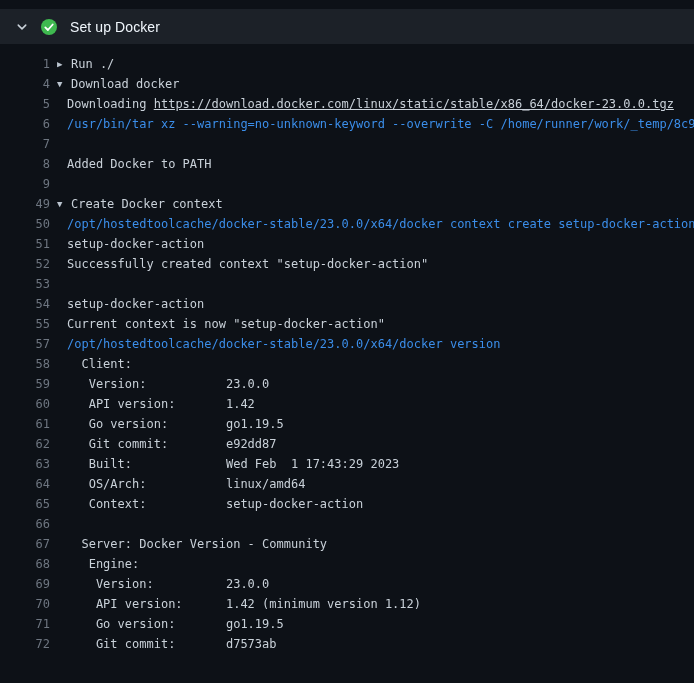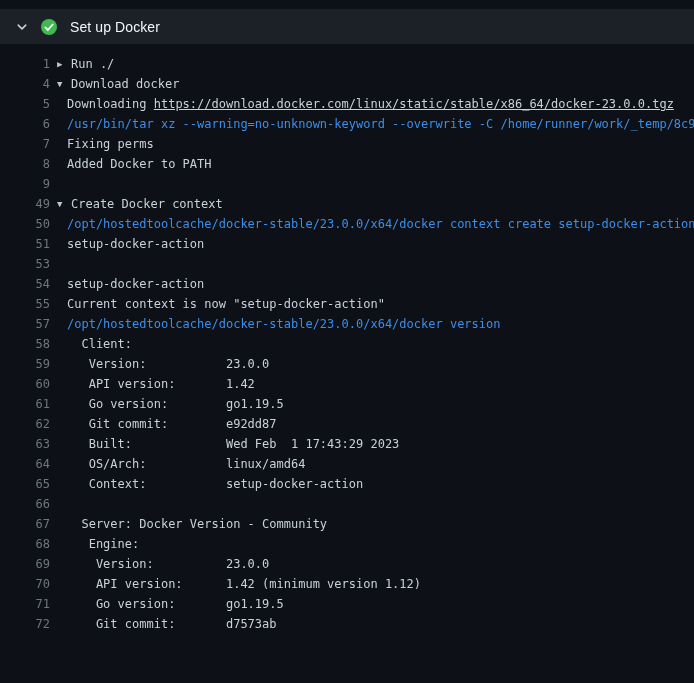--- a/index.html
+++ b/index.html
@@ -101,7 +101,7 @@
       <div class="log-line"><span class="line-num">4</span><span class="line-content group"><span class="arrow">▼</span><span class="seg-default">Download docker</span></span></div>
       <div class="log-line"><span class="line-num">5</span><span class="line-content child"><span class="seg-default">Downloading </span><span class="seg-link">https://download.docker.com/linux/static/stable/x86_64/docker-23.0.0.tgz</span></span></div>
       <div class="log-line"><span class="line-num">6</span><span class="line-content child"><span class="seg-command">/usr/bin/tar xz --warning=no-unknown-keyword --overwrite -C /home/runner/work/_temp/8c93</span></span></div>
-      <div class="log-line"><span class="line-num">7</span><span class="line-content child"><span class="seg-default">Fixing perms</span></span></div>
+      <div class="log-line"><span class="line-num">7</span></div>
       <div class="log-line"><span class="line-num">8</span><span class="line-content child"><span class="seg-default">Added Docker to PATH</span></span></div>
       <div class="log-line"><span class="line-num">9</span></div>
       <div class="log-line"><span class="line-num">49</span><span class="line-content group"><span class="arrow">▼</span><span class="seg-default">Create Docker context</span></span></div>

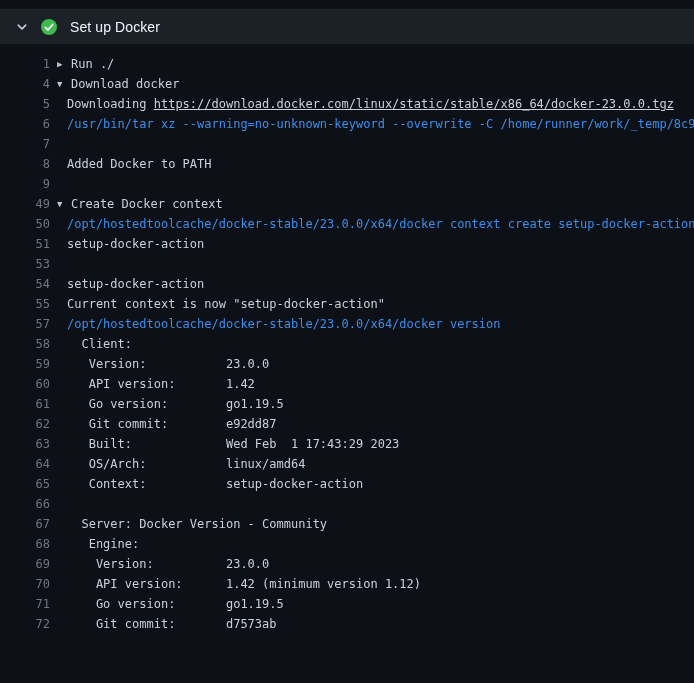--- a/index.html
+++ b/index.html
@@ -107,6 +107,7 @@
       <div class="log-line"><span class="line-num">49</span><span class="line-content group"><span class="arrow">▼</span><span class="seg-default">Create Docker context</span></span></div>
       <div class="log-line"><span class="line-num">50</span><span class="line-content child"><span class="seg-command">/opt/hostedtoolcache/docker-stable/23.0.0/x64/docker context create setup-docker-action</span></span></div>
       <div class="log-line"><span class="line-num">51</span><span class="line-content child"><span class="seg-default">setup-docker-action</span></span></div>
+      <div class="log-line"><span class="line-num">52</span><span class="line-content child"><span class="seg-default">Successfully created context "setup-docker-action"</span></span></div>
       <div class="log-line"><span class="line-num">53</span></div>
       <div class="log-line"><span class="line-num">54</span><span class="line-content child"><span class="seg-default">setup-docker-action</span></span></div>
       <div class="log-line"><span class="line-num">55</span><span class="line-content child"><span class="seg-default">Current context is now "setup-docker-action"</span></span></div>

